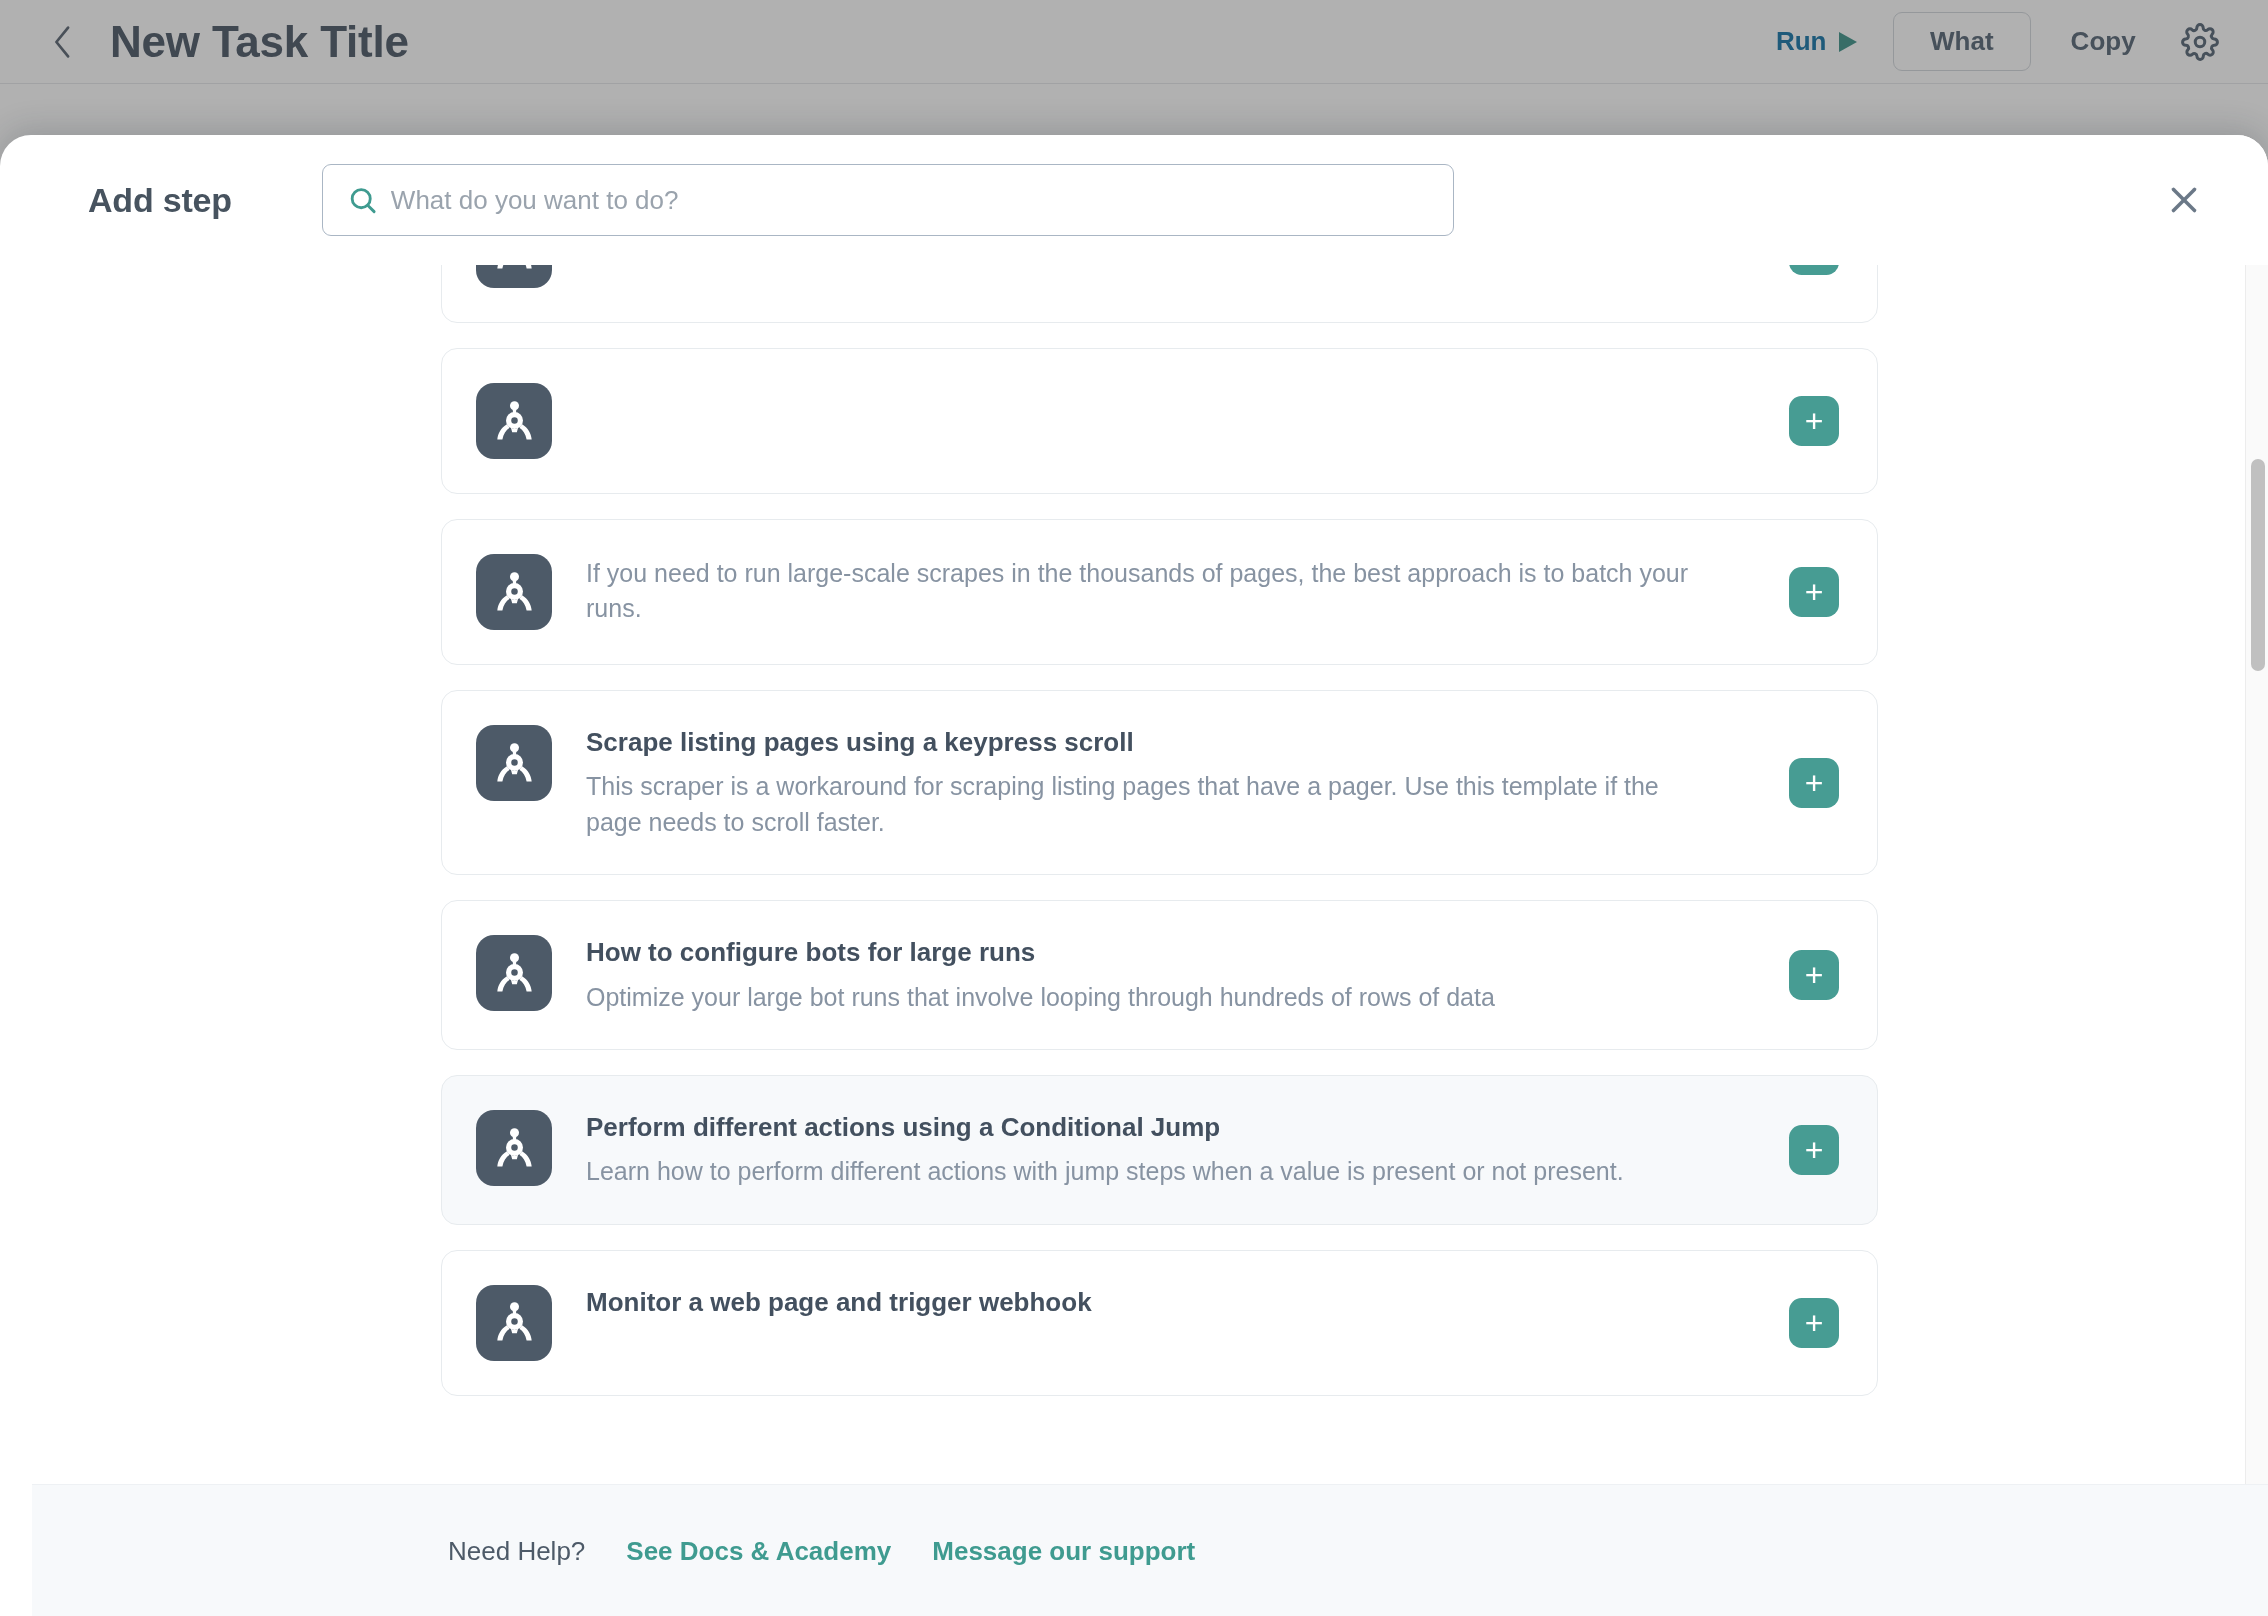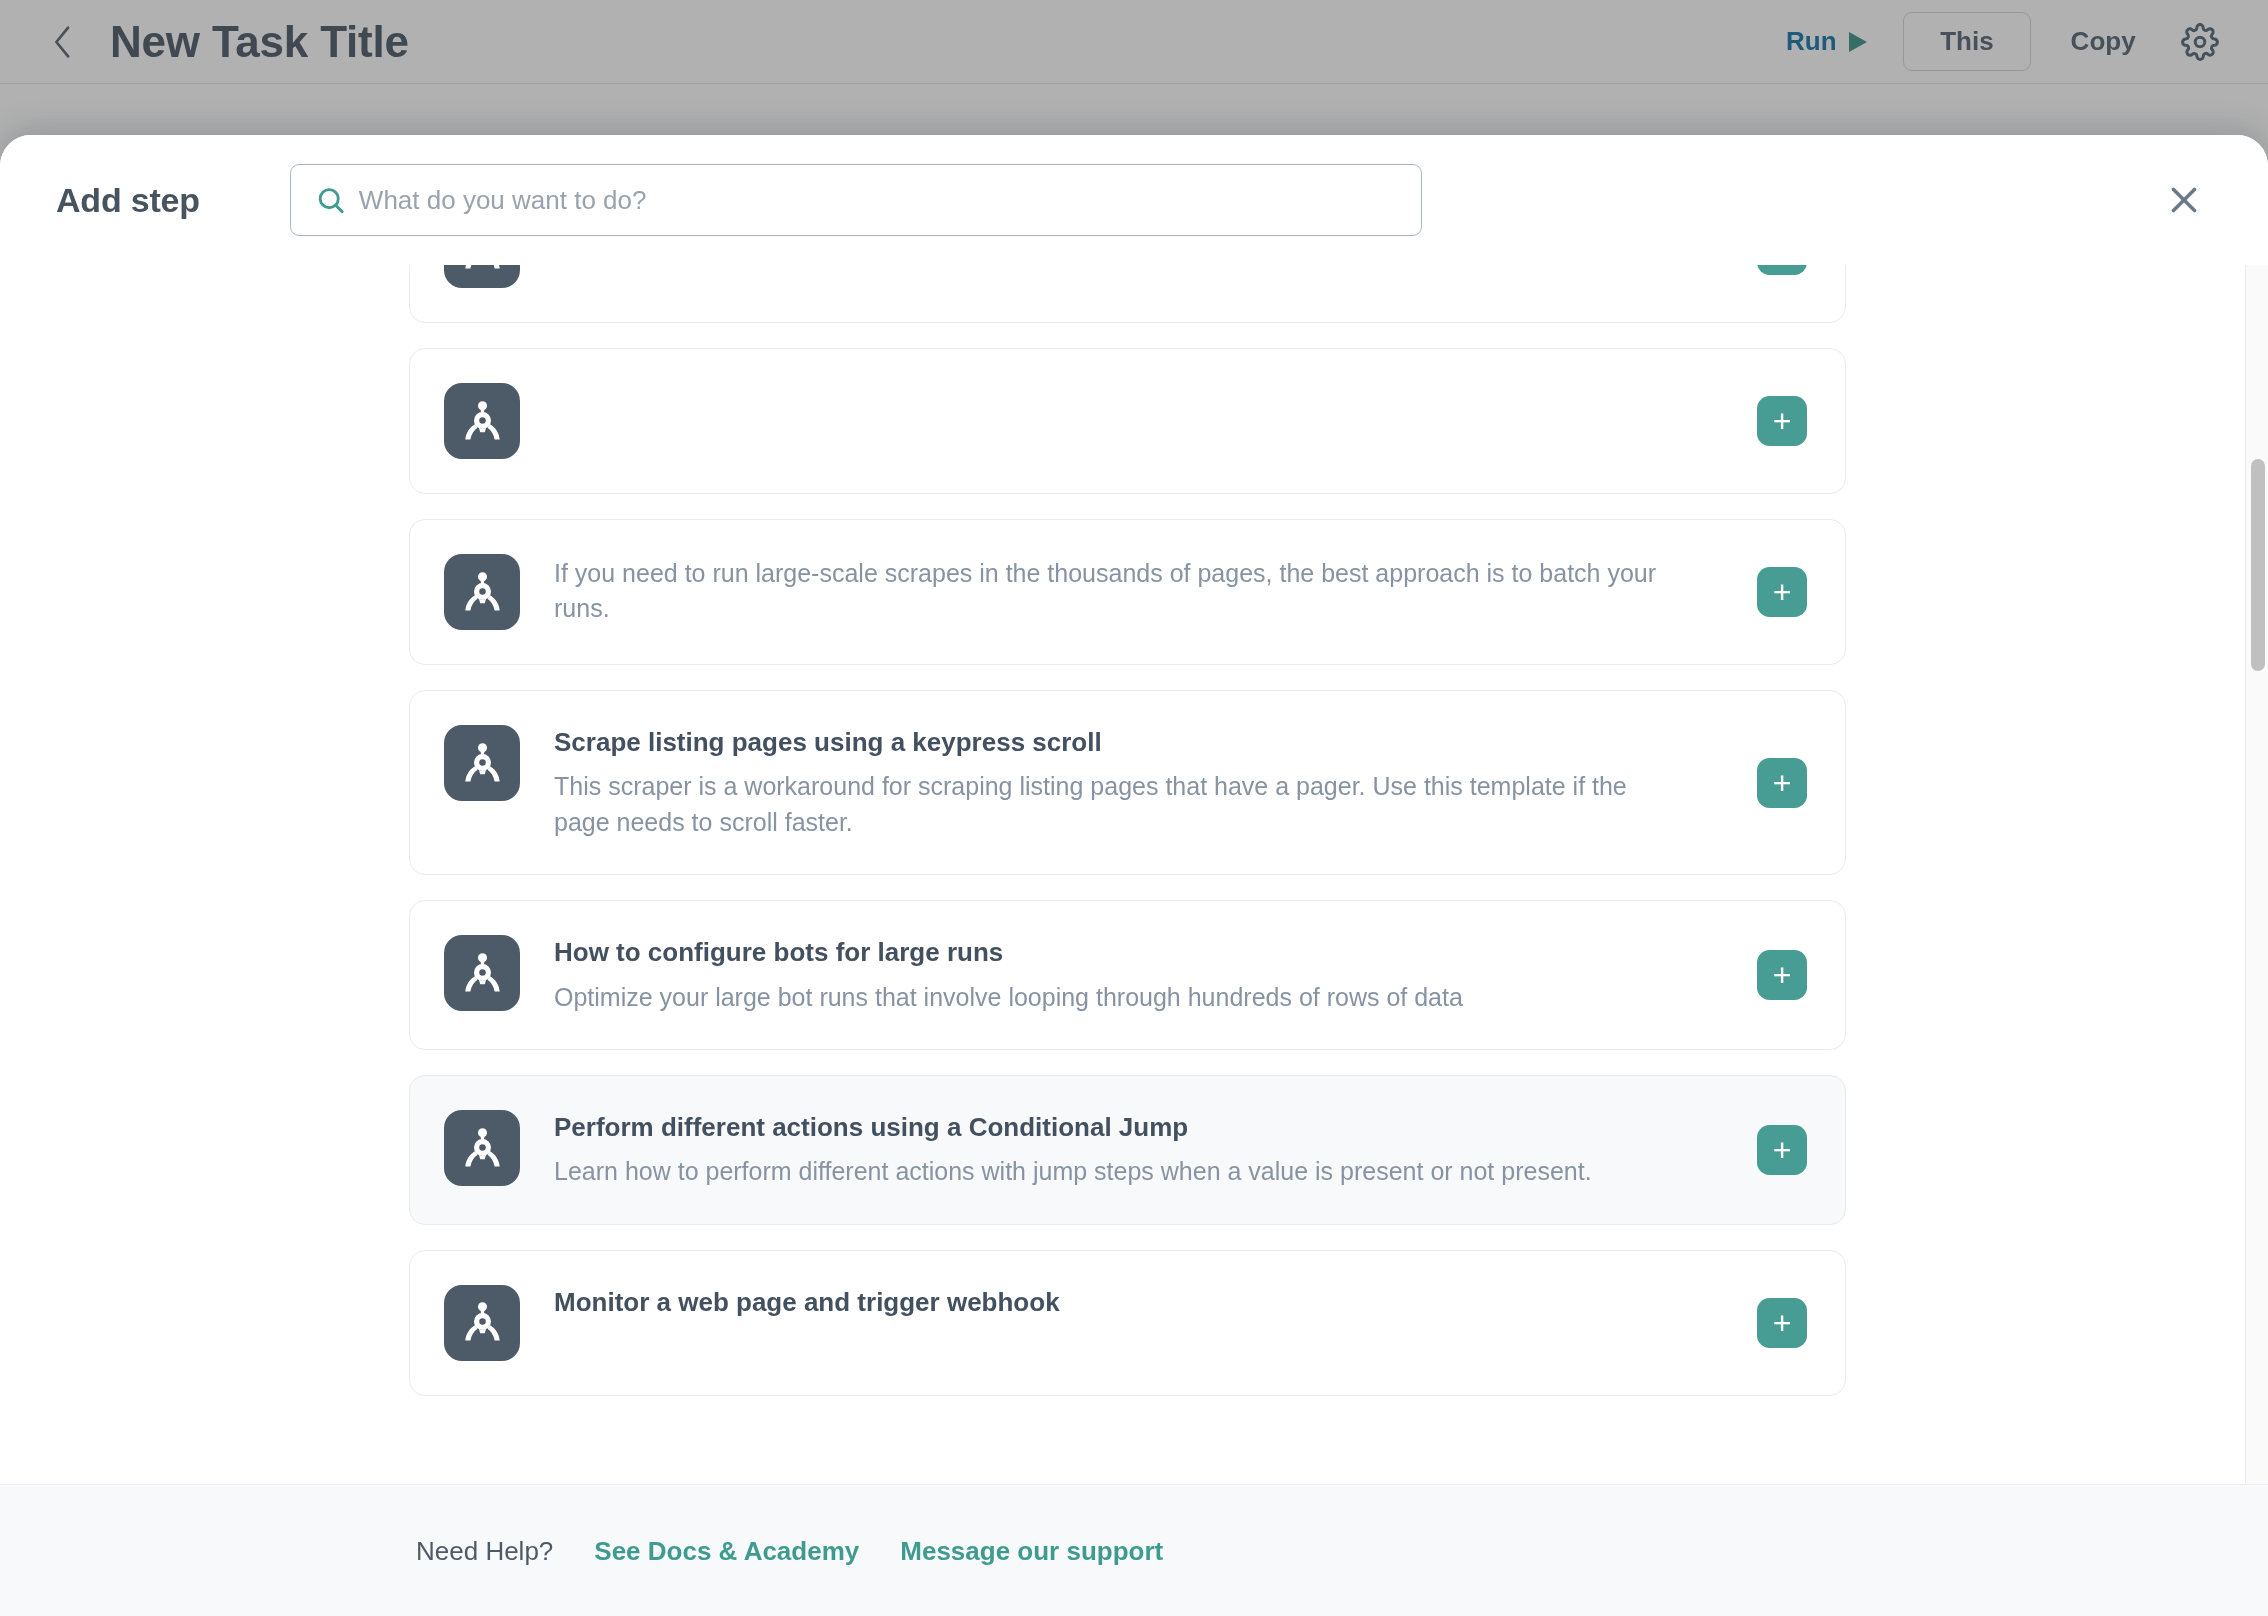--- a/index.html
+++ b/index.html
@@ -370,7 +370,7 @@
       <span>Run</span>
       <span class="play-tri"></span>
     </span>
-    <button class="save-btn">This</button>
+    <button class="save-btn">What</button>
     <button class="copy-btn">Copy</button>
     <span class="gear-btn">
       <svg width="38" height="38" viewBox="0 0 24 24" fill="none" stroke="currentColor" stroke-width="1.9" stroke-linecap="round" stroke-linejoin="round">

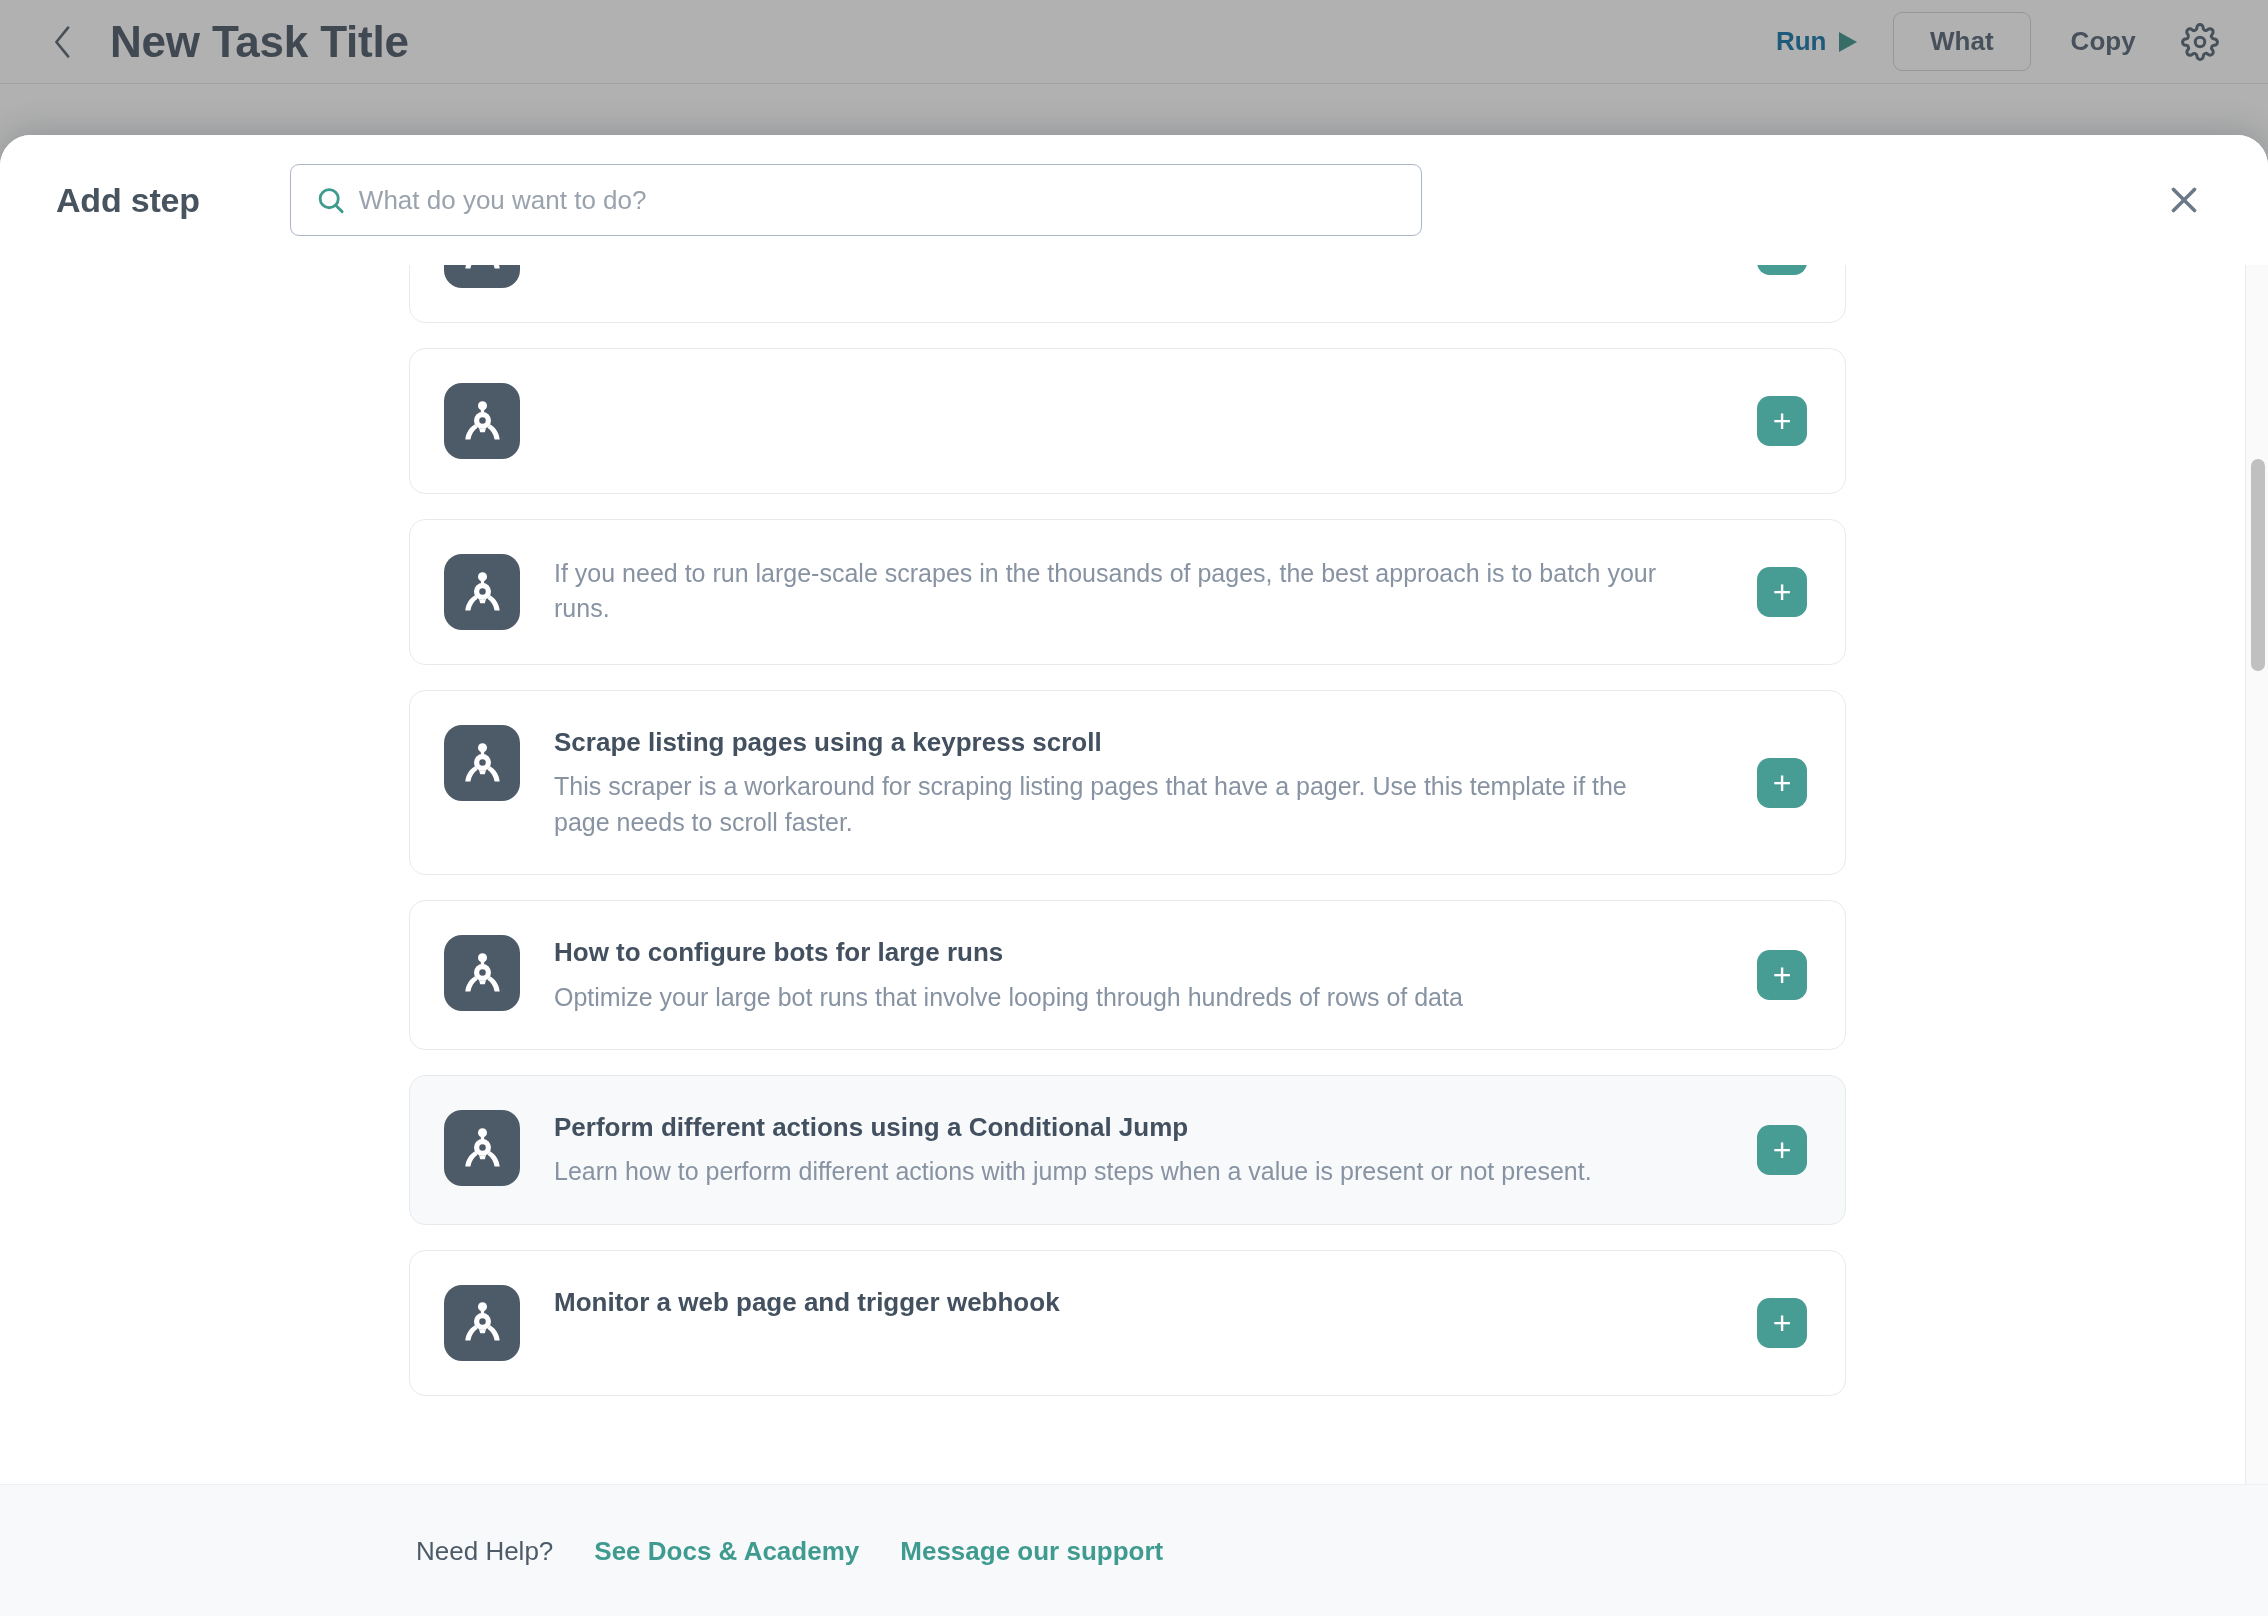--- a/index.html
+++ b/index.html
@@ -135,6 +135,7 @@
     display: flex;
     flex-direction: column;
     box-shadow: 0 -5.4px 31px rgba(30,40,50,0.18);
+    padding-left: 32px;
   }
 
   #modal-header {

